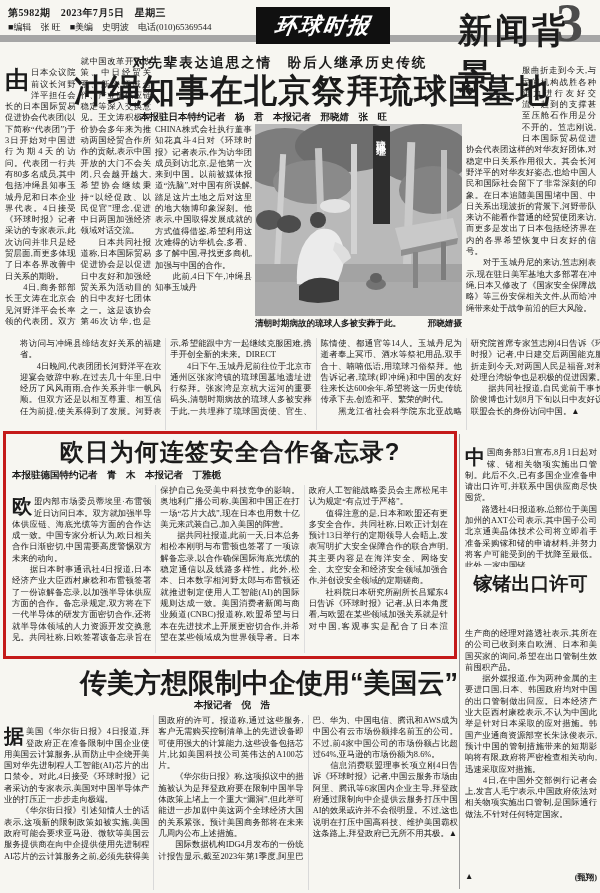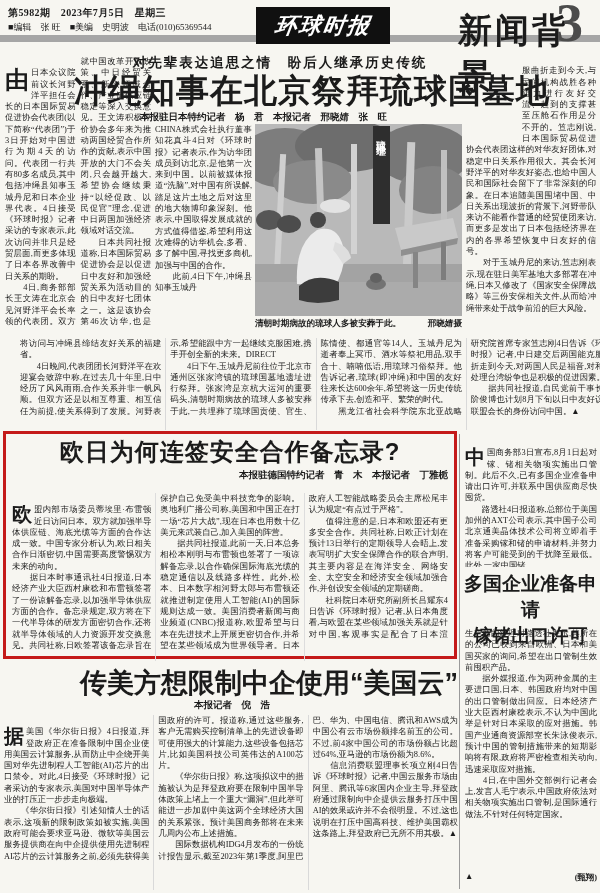--- a/index.html
+++ b/index.html
@@ -59,7 +59,7 @@
     border:3px solid #c41a1a; padding:2px 6px 2px; }
   .red-title { text-align:center; font-size:24px; font-weight:900; letter-spacing:1px;
     font-family:"Liberation Sans","DejaVu Sans",sans-serif; }
-  .red-byline { text-align:right; font-size:9.5px; font-weight:bold; margin:1px 0 11px; }
+  .red-byline { text-align:left; font-size:9.5px; font-weight:bold; margin:1px 0 3px; }
   .red-cols { column-count:3; column-gap:9px; column-rule:1px solid #dddddd;
     height:168px; overflow:hidden; }
 

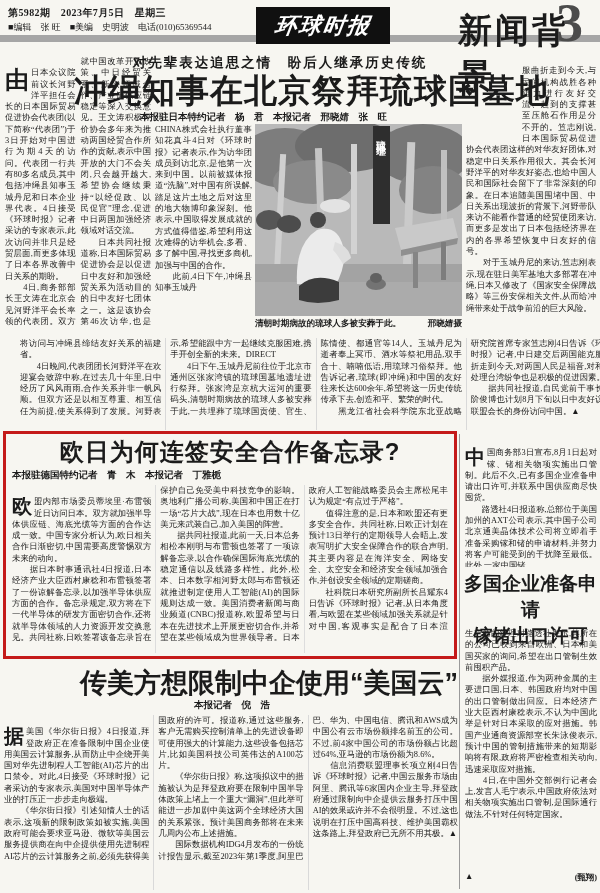--- a/index.html
+++ b/index.html
@@ -174,7 +174,6 @@
 　　路透社4日报道称,总部位于美国加州的AXT公司表示,其中国子公司北京通美晶体技术公司将立即着手准备采购镓和锗的申请材料,并努力将客户可能受到的干扰降至最低。此外,一家中国锗</span>
 </div>
 <div class="abs gal-head">
-  <div>多国企业准备申请</div>
   <div>镓锗出口许可</div>
 </div>
 <div class="abs gal-body body-text">生产商的经理对路透社表示,其所在的公司已收到来自欧洲、日本和美国买家的询问,希望在出口管制生效前囤积产品。

